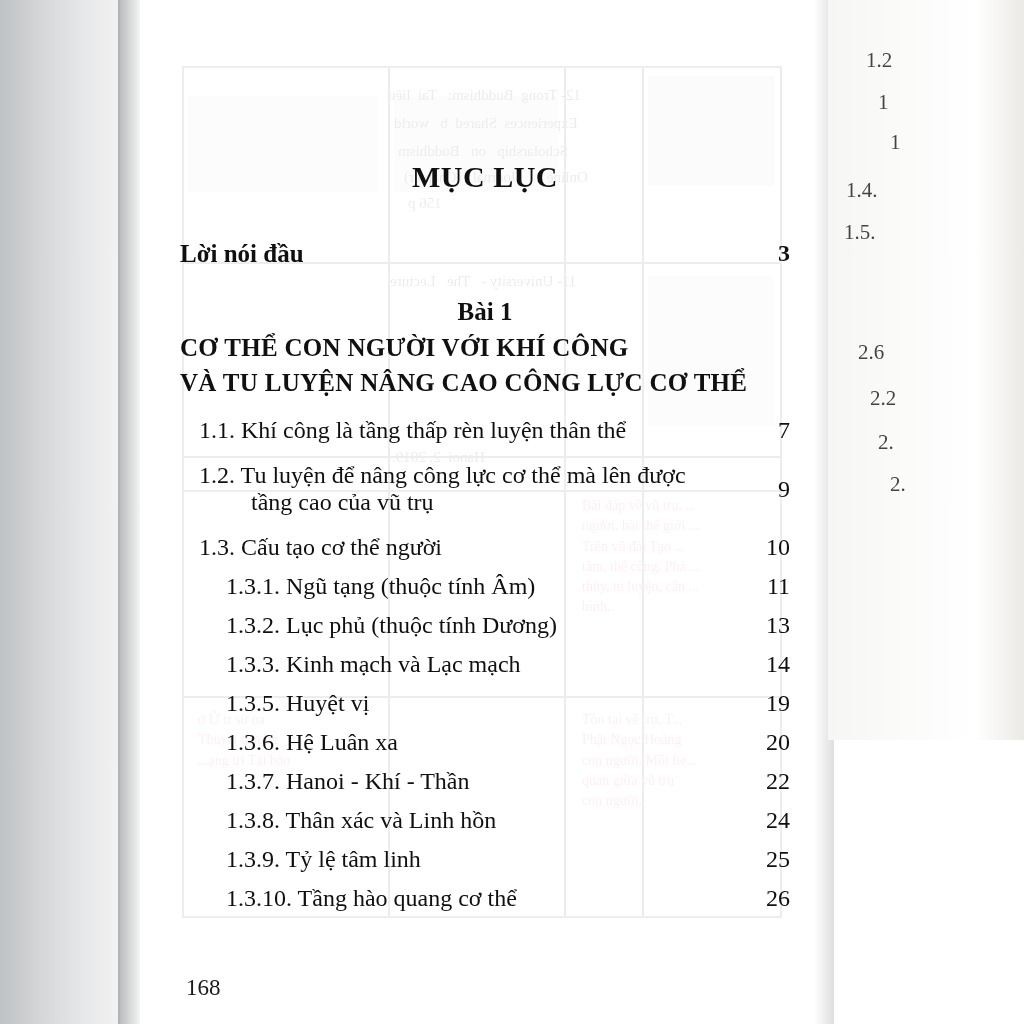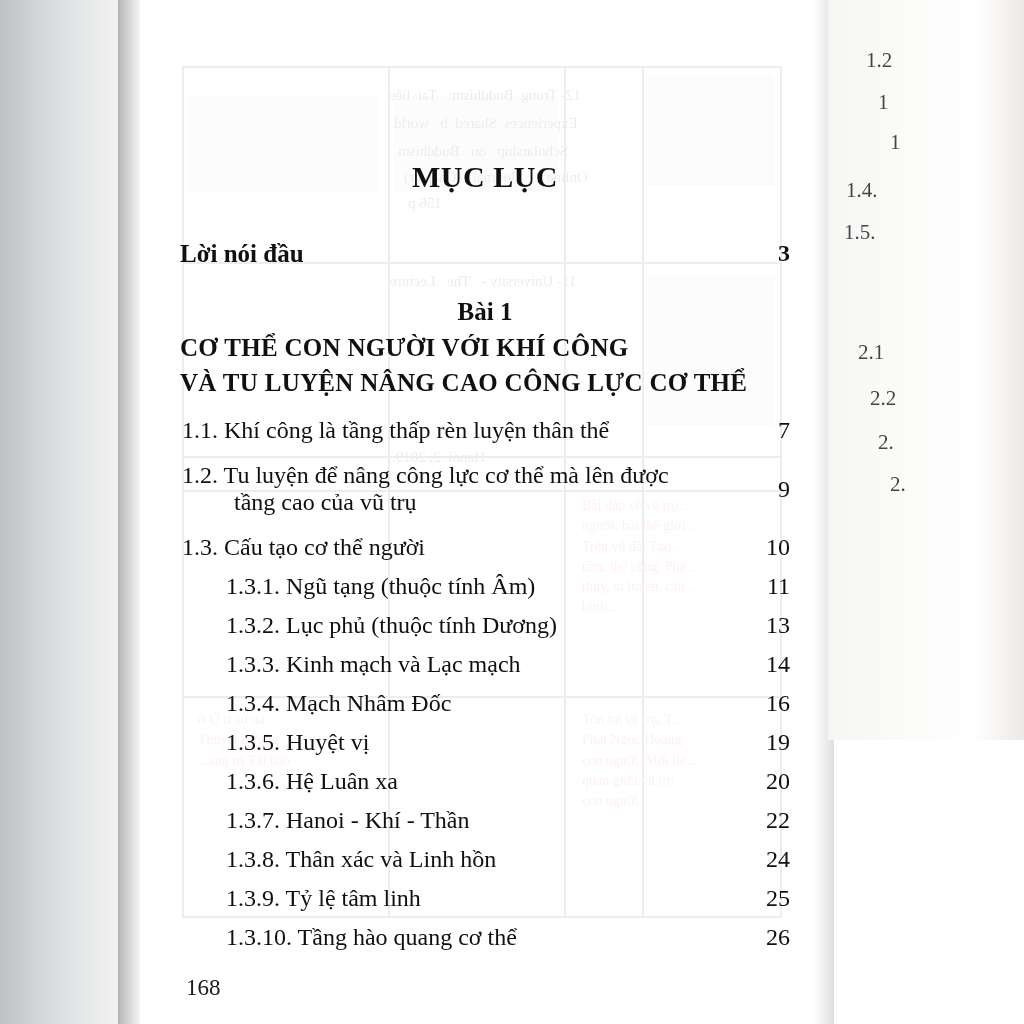--- a/index.html
+++ b/index.html
@@ -309,7 +309,7 @@
       <div class="rl" style="left:54px;  top:102px;">1</div>
       <div class="rl" style="left:10px;  top:150px;">1.4.</div>
       <div class="rl" style="left:8px;   top:192px;">1.5.</div>
-      <div class="rl" style="left:22px;  top:312px;">2.1</div>
+      <div class="rl" style="left:22px;  top:312px;">2.6</div>
       <div class="rl" style="left:34px;  top:358px;">2.2</div>
       <div class="rl" style="left:42px;  top:402px;">2.</div>
       <div class="rl" style="left:54px;  top:444px;">2.</div>

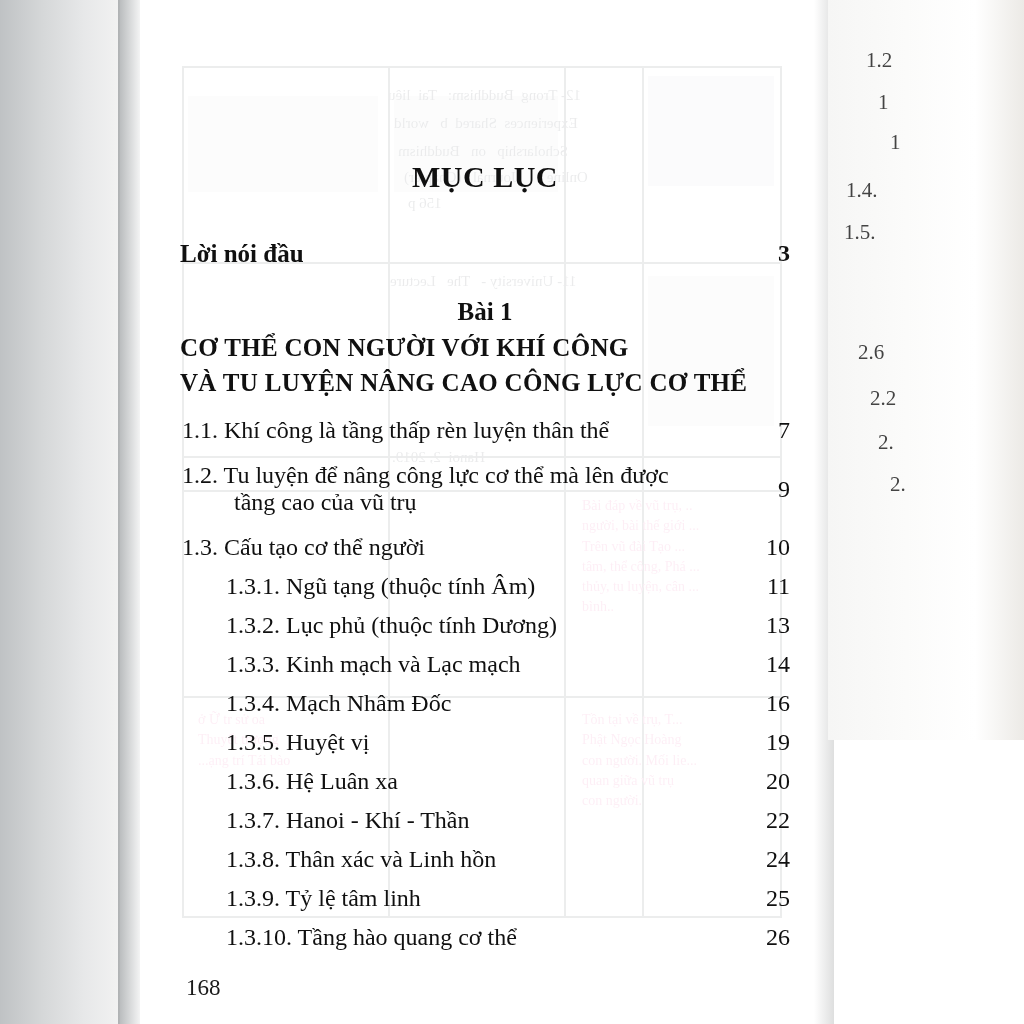--- a/index.html
+++ b/index.html
@@ -144,7 +144,7 @@
     letter-spacing: 0.3px;
   }
   .row.lvl1 { margin-top: 18px; }
-  .row.lvl1 .label { padding-left: 2px; }
+  .row.lvl1 .label { padding-left: 2px; margin-left: 17px; }
   .row.lvl2 .label { padding-left: 46px; font-family: Liberation Serif, serif; }
   .row .label .cont {
     display: block;

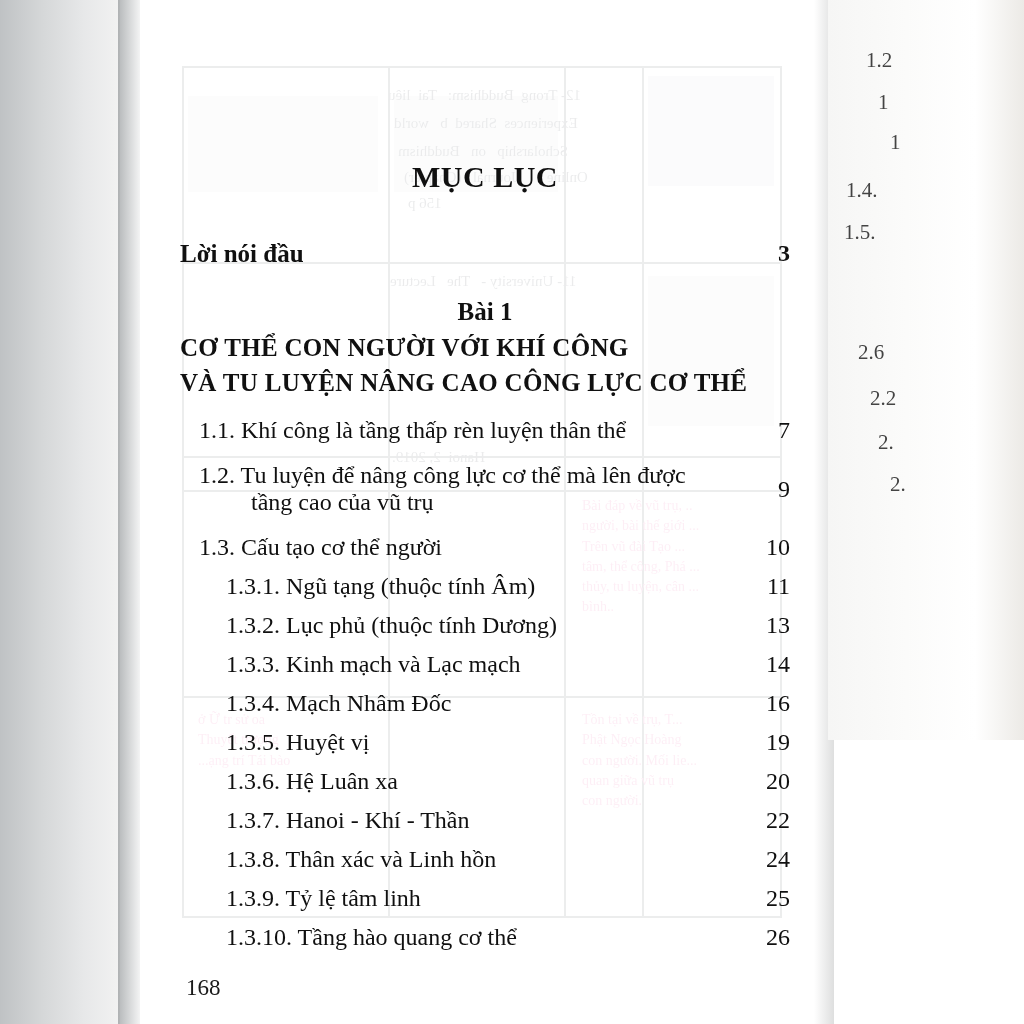--- a/index.html
+++ b/index.html
@@ -262,10 +262,6 @@
       <div class="page-num">14</div>
     </div>
 
-    <div class="row lvl2 tight">
-      <div class="label">1.3.4. Mạch Nhâm Đốc</div>
-      <div class="page-num">16</div>
-    </div>
 
     <div class="row lvl2 tight">
       <div class="label">1.3.5. Huyệt vị</div>

